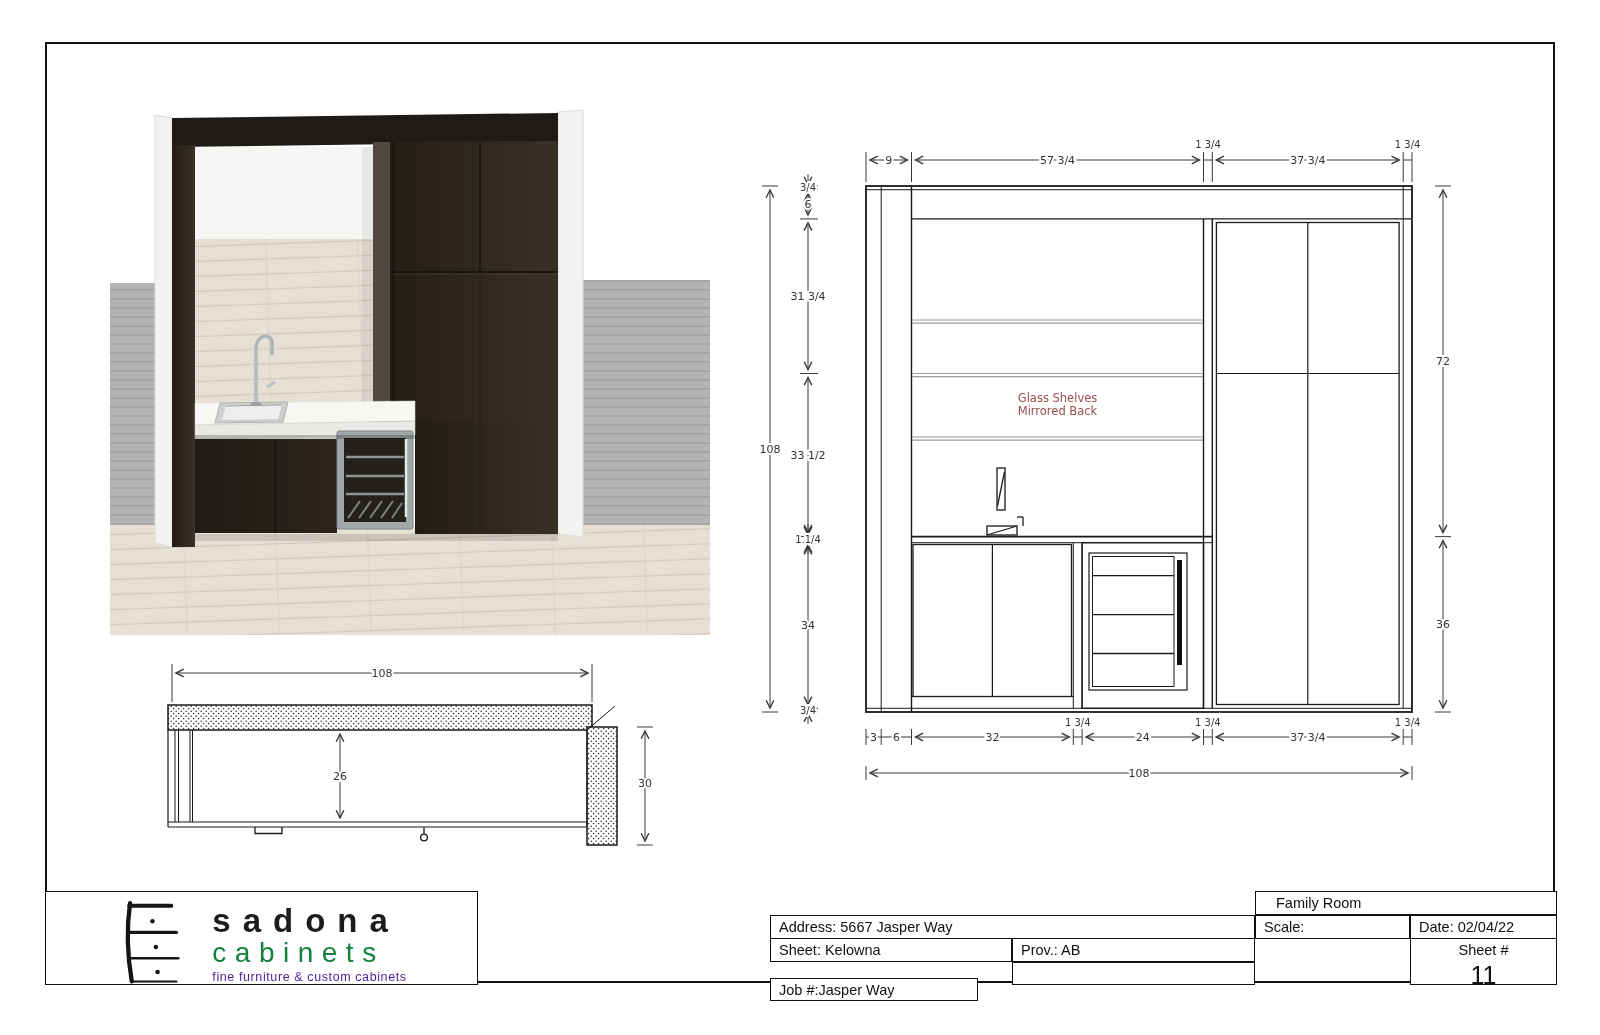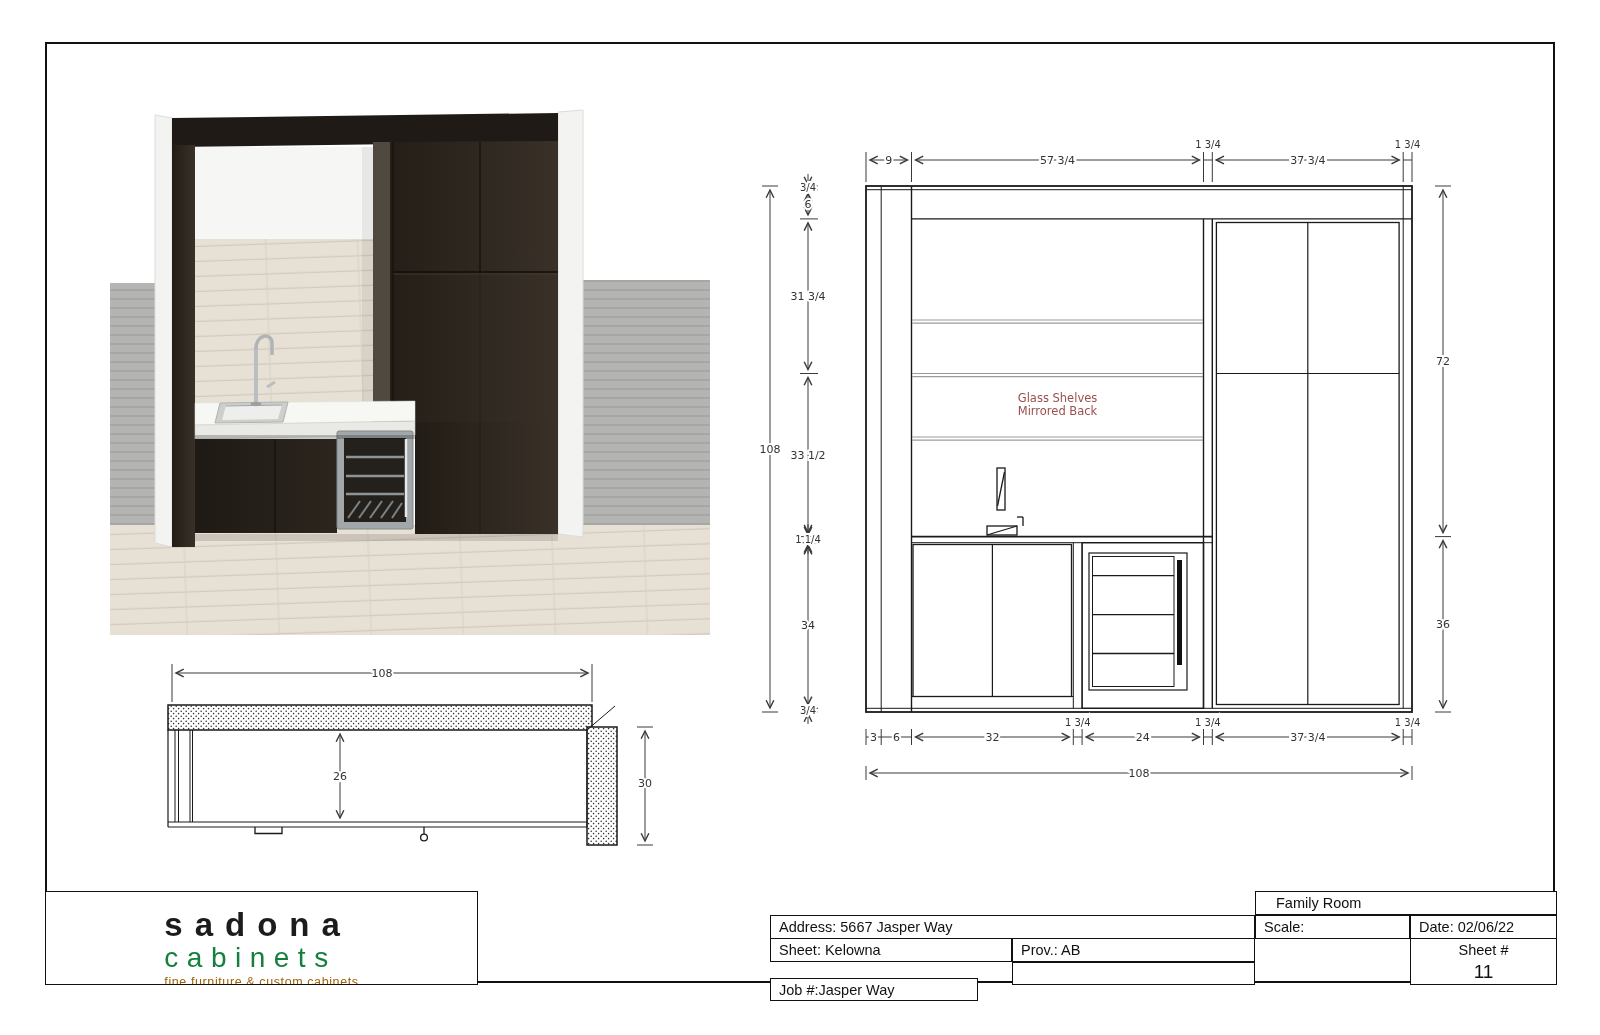--- a/index.html
+++ b/index.html
@@ -19,7 +19,7 @@
   .tb-cell{position:absolute;border:1.6px solid #111;box-sizing:border-box;background:#fff;
            font-size:14.5px;padding:3px 8px 0 8px;white-space:nowrap;overflow:hidden;}
   .tb-center{text-align:center;}
-  .logo-wrap{display:flex;align-items:center;justify-content:center;gap:18px;height:100%;flex-direction:column;}
+  .logo-wrap{display:flex;align-items:flex-end;justify-content:center;gap:18px;height:100%;}
   .logo-texts{display:flex;flex-direction:column;line-height:1.04;}
   .logo-name{font-weight:700;font-size:33px;letter-spacing:12px;color:#1c1c1c;}
   .logo-sub{font-weight:400;font-size:28px;letter-spacing:8.5px;color:#15803d;}

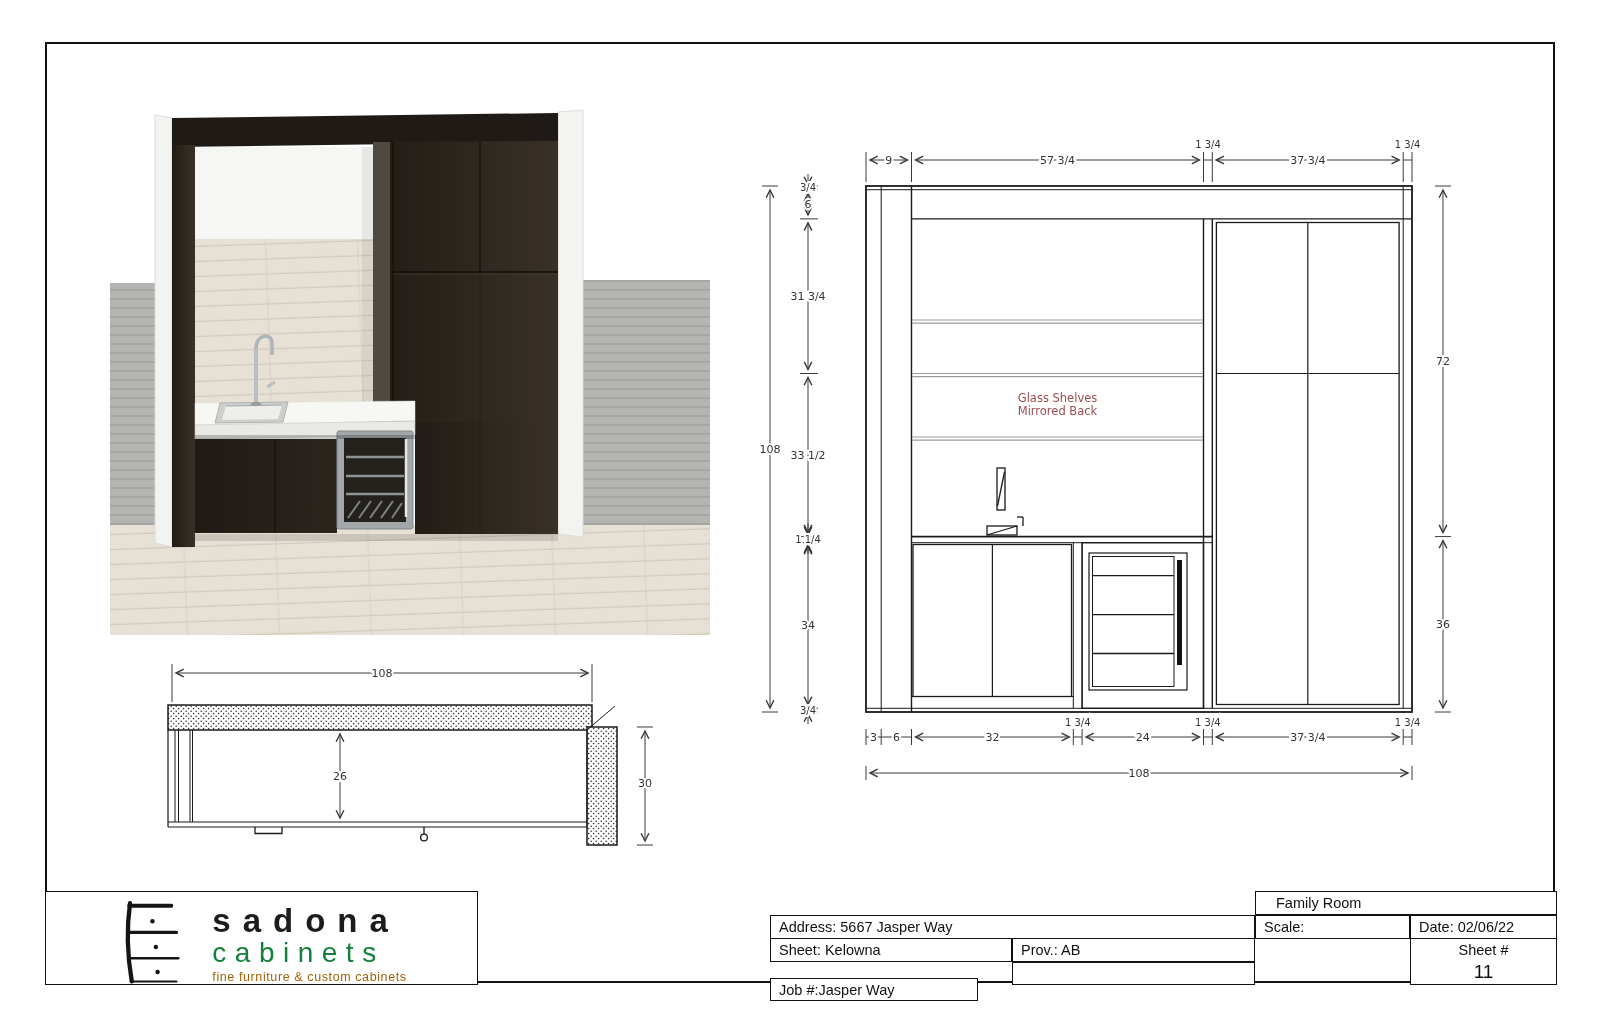--- a/index.html
+++ b/index.html
@@ -327,7 +327,7 @@
 
   <div class="tb-cell" style="left:1255px;top:891px;width:302px;height:24px;padding-left:20px;">Family Room</div>
   <div class="tb-cell" style="left:1255px;top:914.5px;width:155px;height:24px;">Scale:</div>
-  <div class="tb-cell" style="left:1410px;top:914.5px;width:147px;height:24px;">Date:  02/06/22</div>
+  <div class="tb-cell" style="left:1410px;top:914.5px;width:147px;height:24px;">Date:  02/04/22</div>
   <div class="tb-cell tb-center" style="left:1410px;top:938px;width:147px;height:47px;">
     <div>Sheet #</div>
     <div class="sheetnum">11</div>

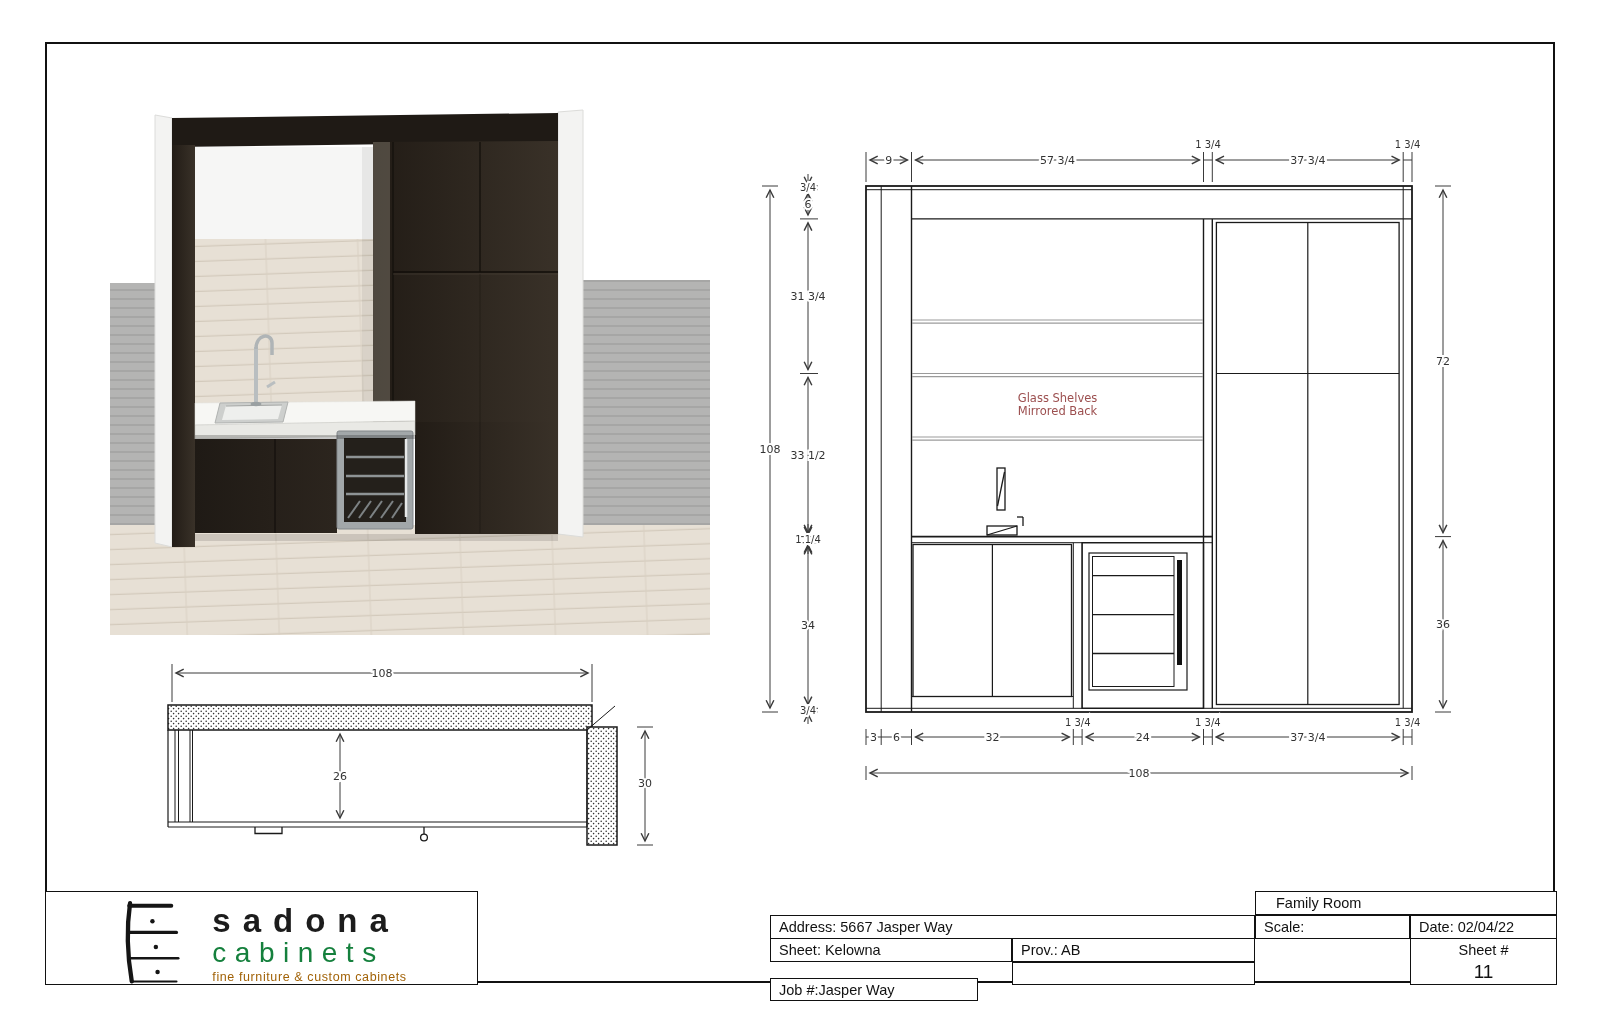--- a/index.html
+++ b/index.html
@@ -23,7 +23,7 @@
   .logo-texts{display:flex;flex-direction:column;line-height:1.04;}
   .logo-name{font-weight:700;font-size:33px;letter-spacing:12px;color:#1c1c1c;}
   .logo-sub{font-weight:400;font-size:28px;letter-spacing:8.5px;color:#15803d;}
-  .logo-tag{font-size:12.5px;color:#a16207;letter-spacing:.6px;margin-top:4px;}
+  .logo-tag{font-size:12.5px;color:#4c1d95;letter-spacing:.6px;margin-top:4px;}
   .addr{display:flex;align-items:center;height:100%;}
   .addr div{font-size:16.5px;line-height:21.5px;}
   .sheetnum{font-size:19px;margin-top:3px;}

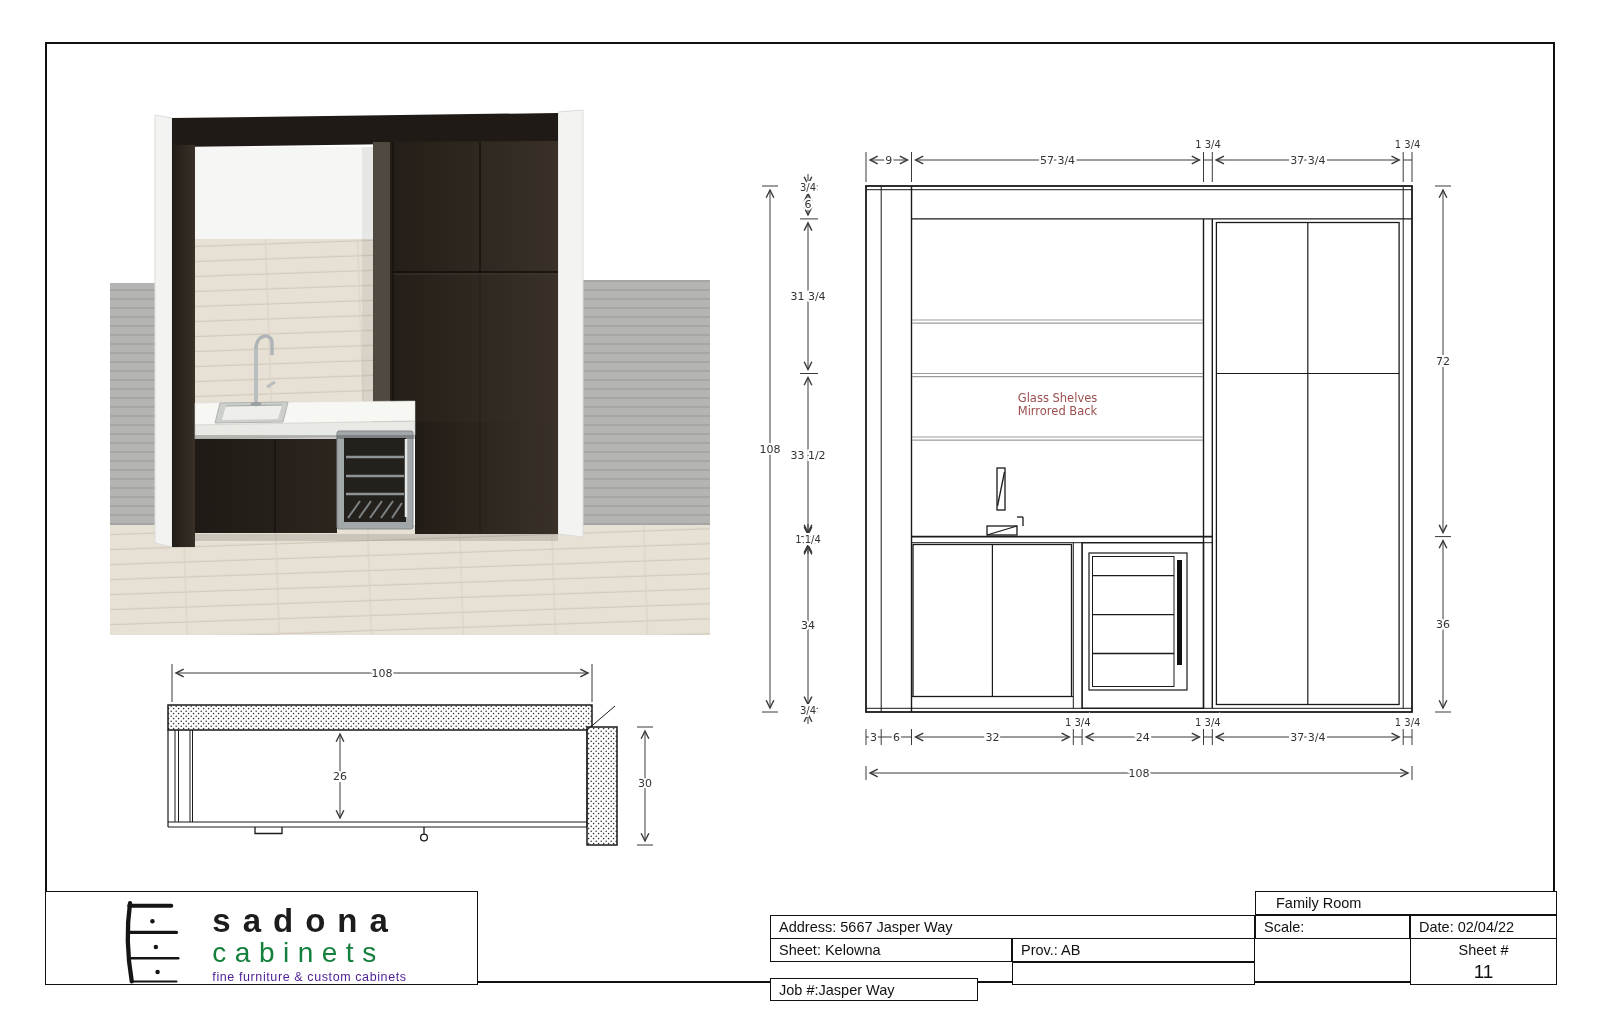--- a/index.html
+++ b/index.html
@@ -26,7 +26,7 @@
   .logo-tag{font-size:12.5px;color:#4c1d95;letter-spacing:.6px;margin-top:4px;}
   .addr{display:flex;align-items:center;height:100%;}
   .addr div{font-size:16.5px;line-height:21.5px;}
-  .sheetnum{font-size:19px;margin-top:3px;}
+  .sheetnum{font-size:25px;margin-top:3px;}
 </style>
 </head>
 <body>

